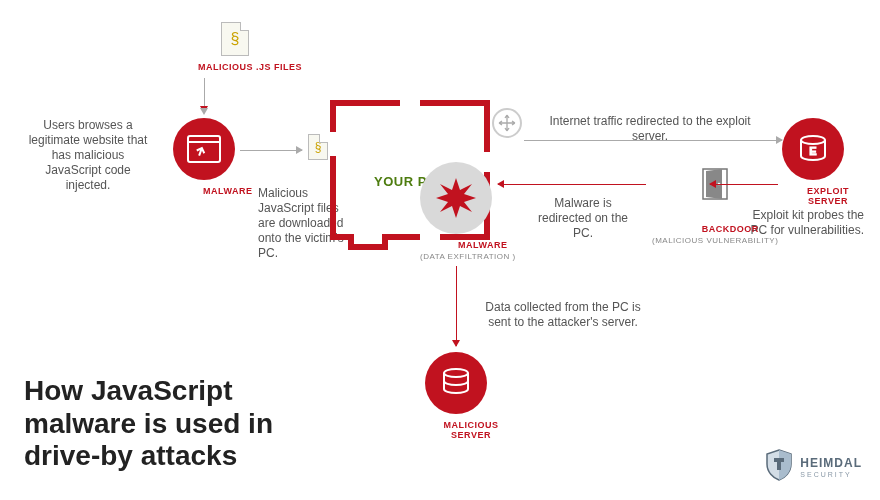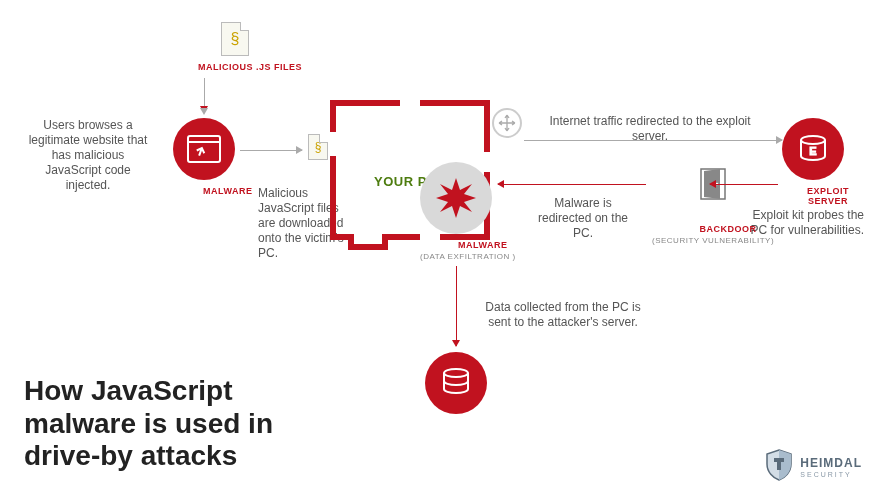--- a/index.html
+++ b/index.html
@@ -197,7 +197,7 @@
     <circle cx="17" cy="16" r="1.3" fill="#fff"></circle>
   </svg>
   <div class="node-label red" style="margin-top:20px;">BACKDOOR</div>
-  <div class="node-label grey" style="font-weight:normal; margin-top:2px; font-size:8px;">(SECURITY VULNERABILITY)</div>
+  <div class="node-label grey" style="font-weight:normal; margin-top:2px; font-size:8px;">(MALICIOUS VULNERABILITY)</div>
 </div>
 
 <div class="arrow-left ared" style="left:710px; top:184px; width:68px;"></div>

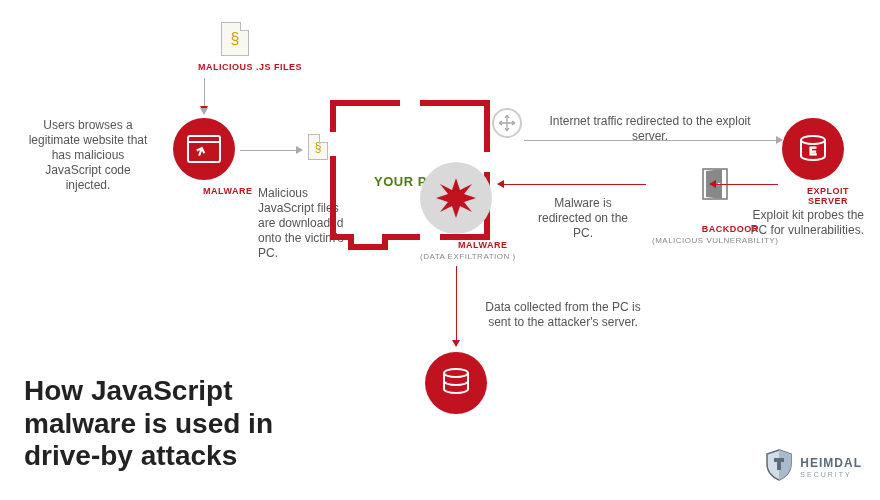--- a/index.html
+++ b/index.html
@@ -227,6 +227,7 @@
       <path d="M5 15 v8 a12 4 0 0 0 24 0 V15" fill="none" stroke="#fff" stroke-width="2"></path>
     </svg>
   </div>
+  <div class="node-label red" style="margin-top:6px; width:90px; margin-left:-14px;">MALICIOUS SERVER</div>
 </div>
 
 <div class="heimdal">

